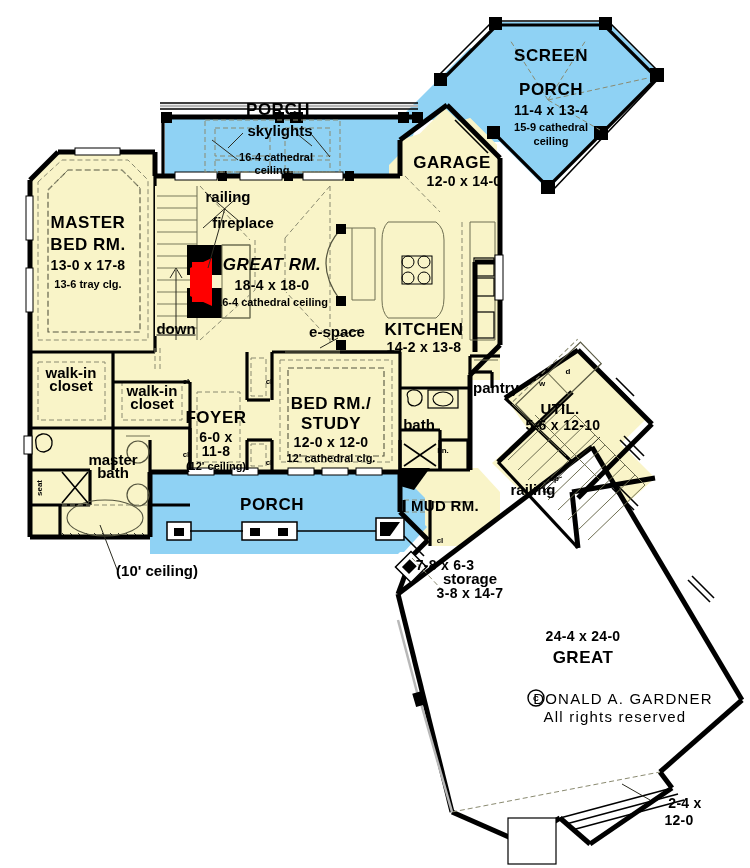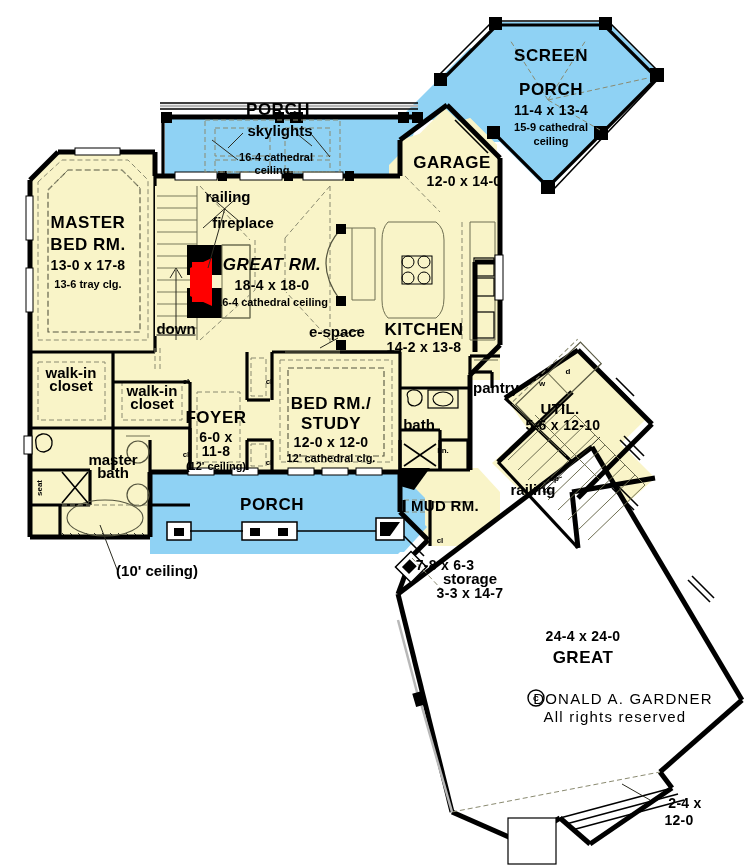--- a/index.html
+++ b/index.html
@@ -534,7 +534,7 @@
   <div class="lbl lbl-room" style="left:272px; top:505px;">PORCH</div>
 
   <div class="lbl lbl-small" style="left:470px; top:578px;">storage</div>
-  <div class="lbl lbl-dim" style="left:470px; top:593px;">3-3  x  14-7</div>
+  <div class="lbl lbl-dim" style="left:470px; top:593px;">3-8  x  14-7</div>
 
   <div class="lbl lbl-room" style="left:583px; top:658px;">GREAT</div>
   <div class="lbl lbl-dim" style="left:583px; top:636px;">24-4  x  24-0</div>

